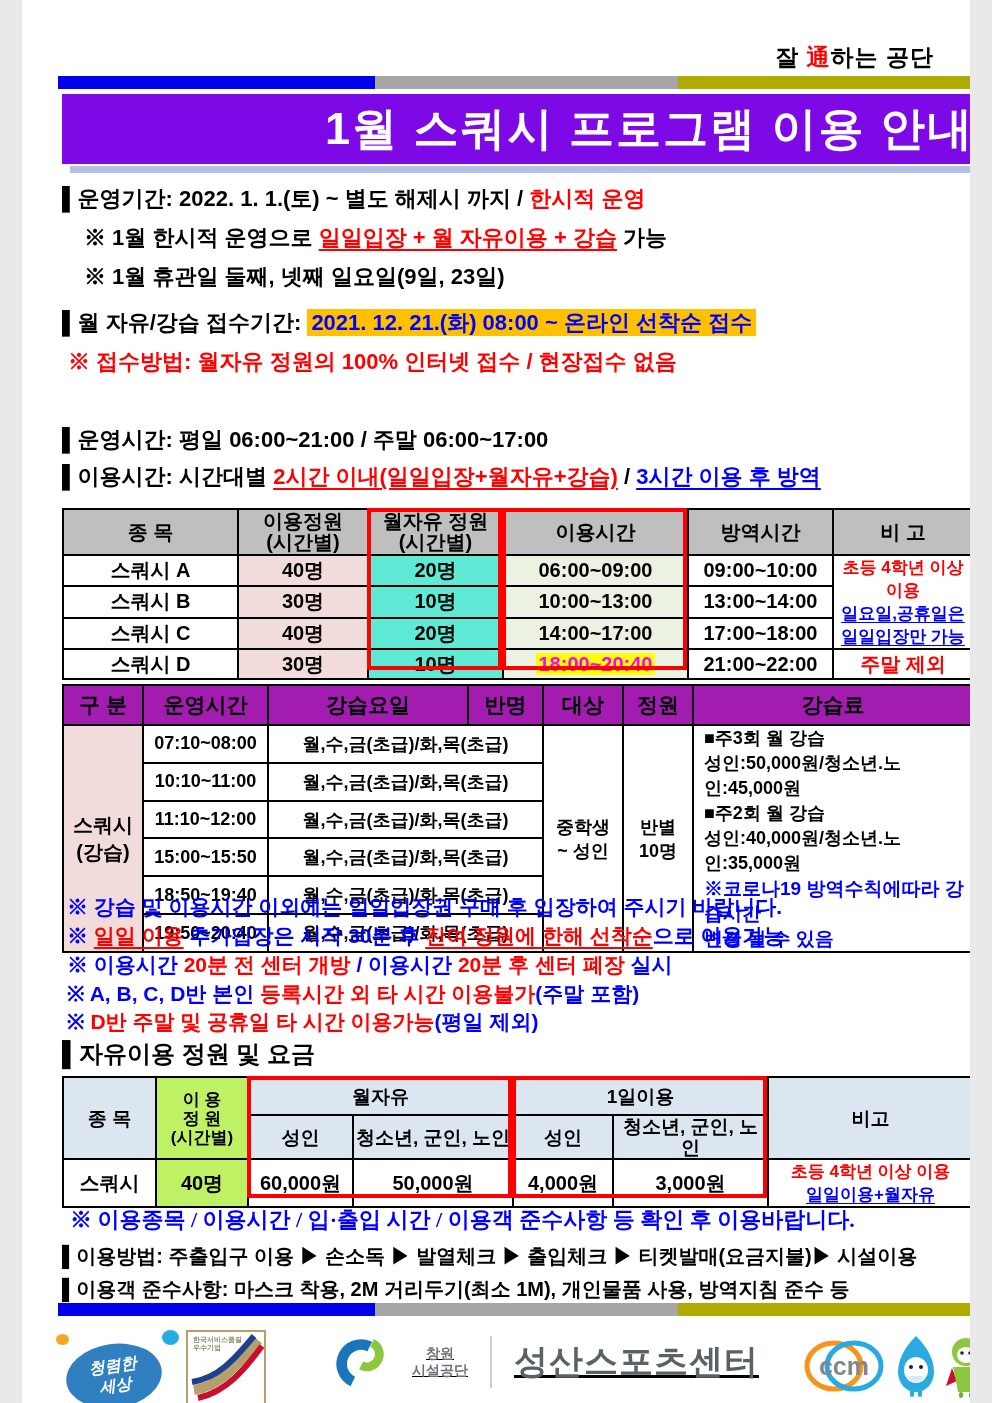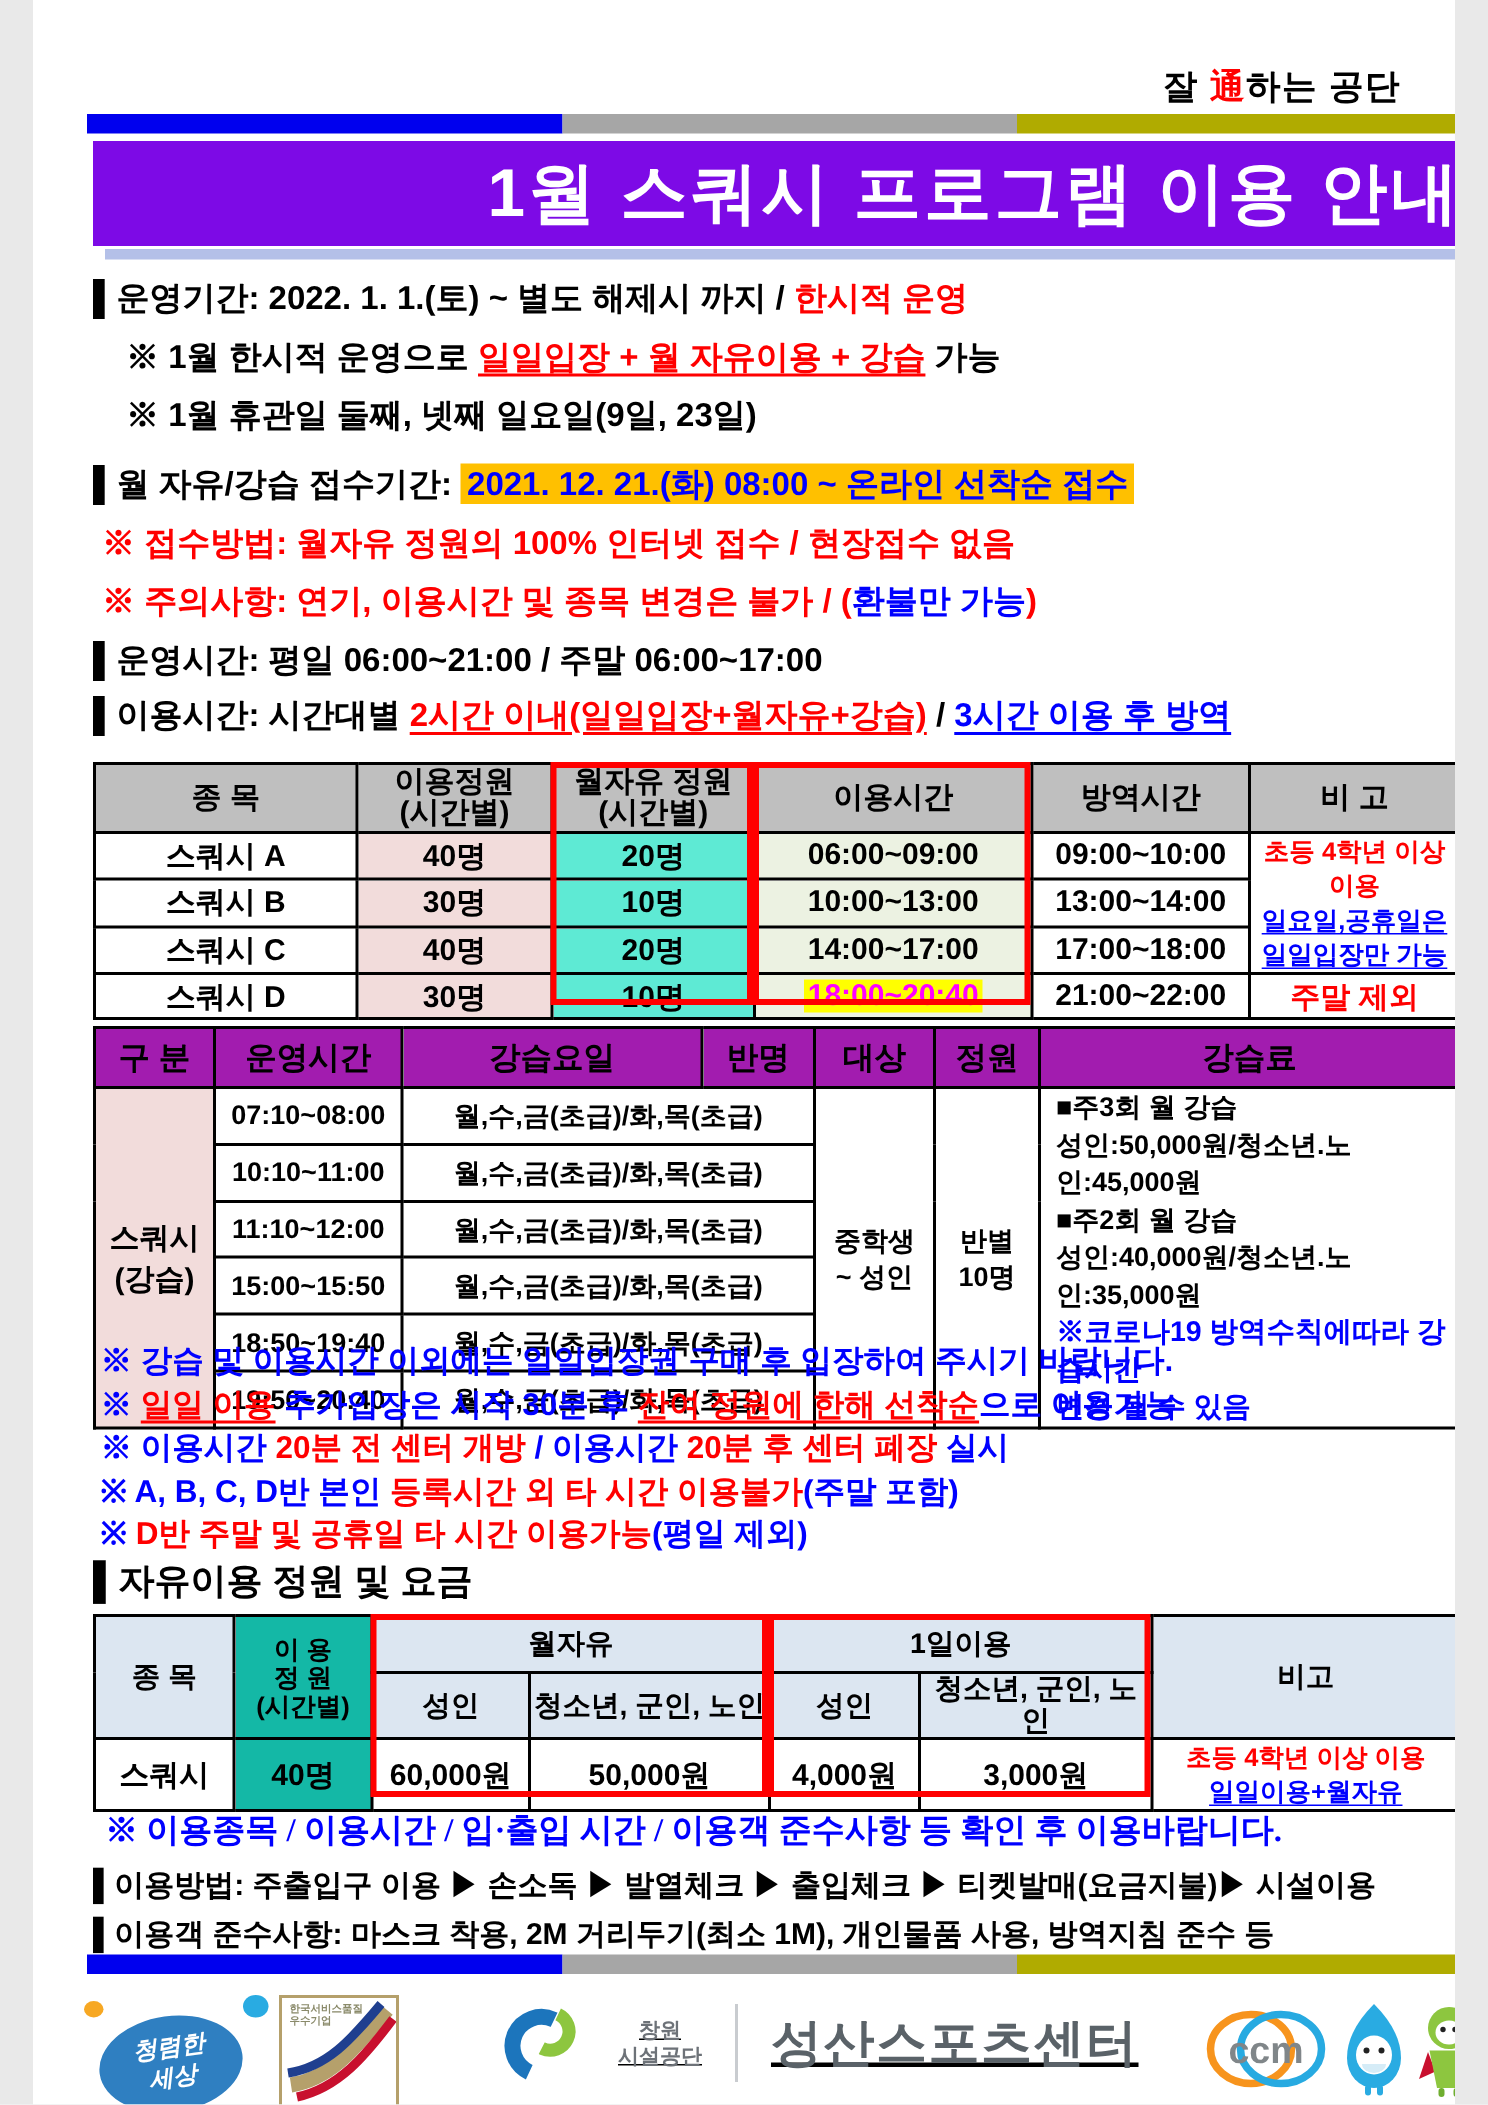--- a/index.html
+++ b/index.html
@@ -110,9 +110,6 @@
     <span>▌월 자유/강습 접수기간: </span><span class="hl">2021. 12. 21.(화) 08:00 ~ 온라인 선착순 접수</span>
   </div>
   <div class="abs line red" style="left:46px;top:347px;">※ 접수방법: 월자유 정원의 100% 인터넷 접수 / 현장접수 없음</div>
-  <div class="abs line red" style="left:46px;top:386px;">
-    <span>※ 주의사항: 연기, 이용시간 및 종목 변경은 불가 / (</span><span class="blue">환불만 가능</span><span>)</span>
-  </div>
 
   <div class="abs line" style="left:40px;top:425px;">▌운영시간: 평일 06:00~21:00 / 주말 06:00~17:00</div>
   <div class="abs line" style="left:40px;top:462px;">

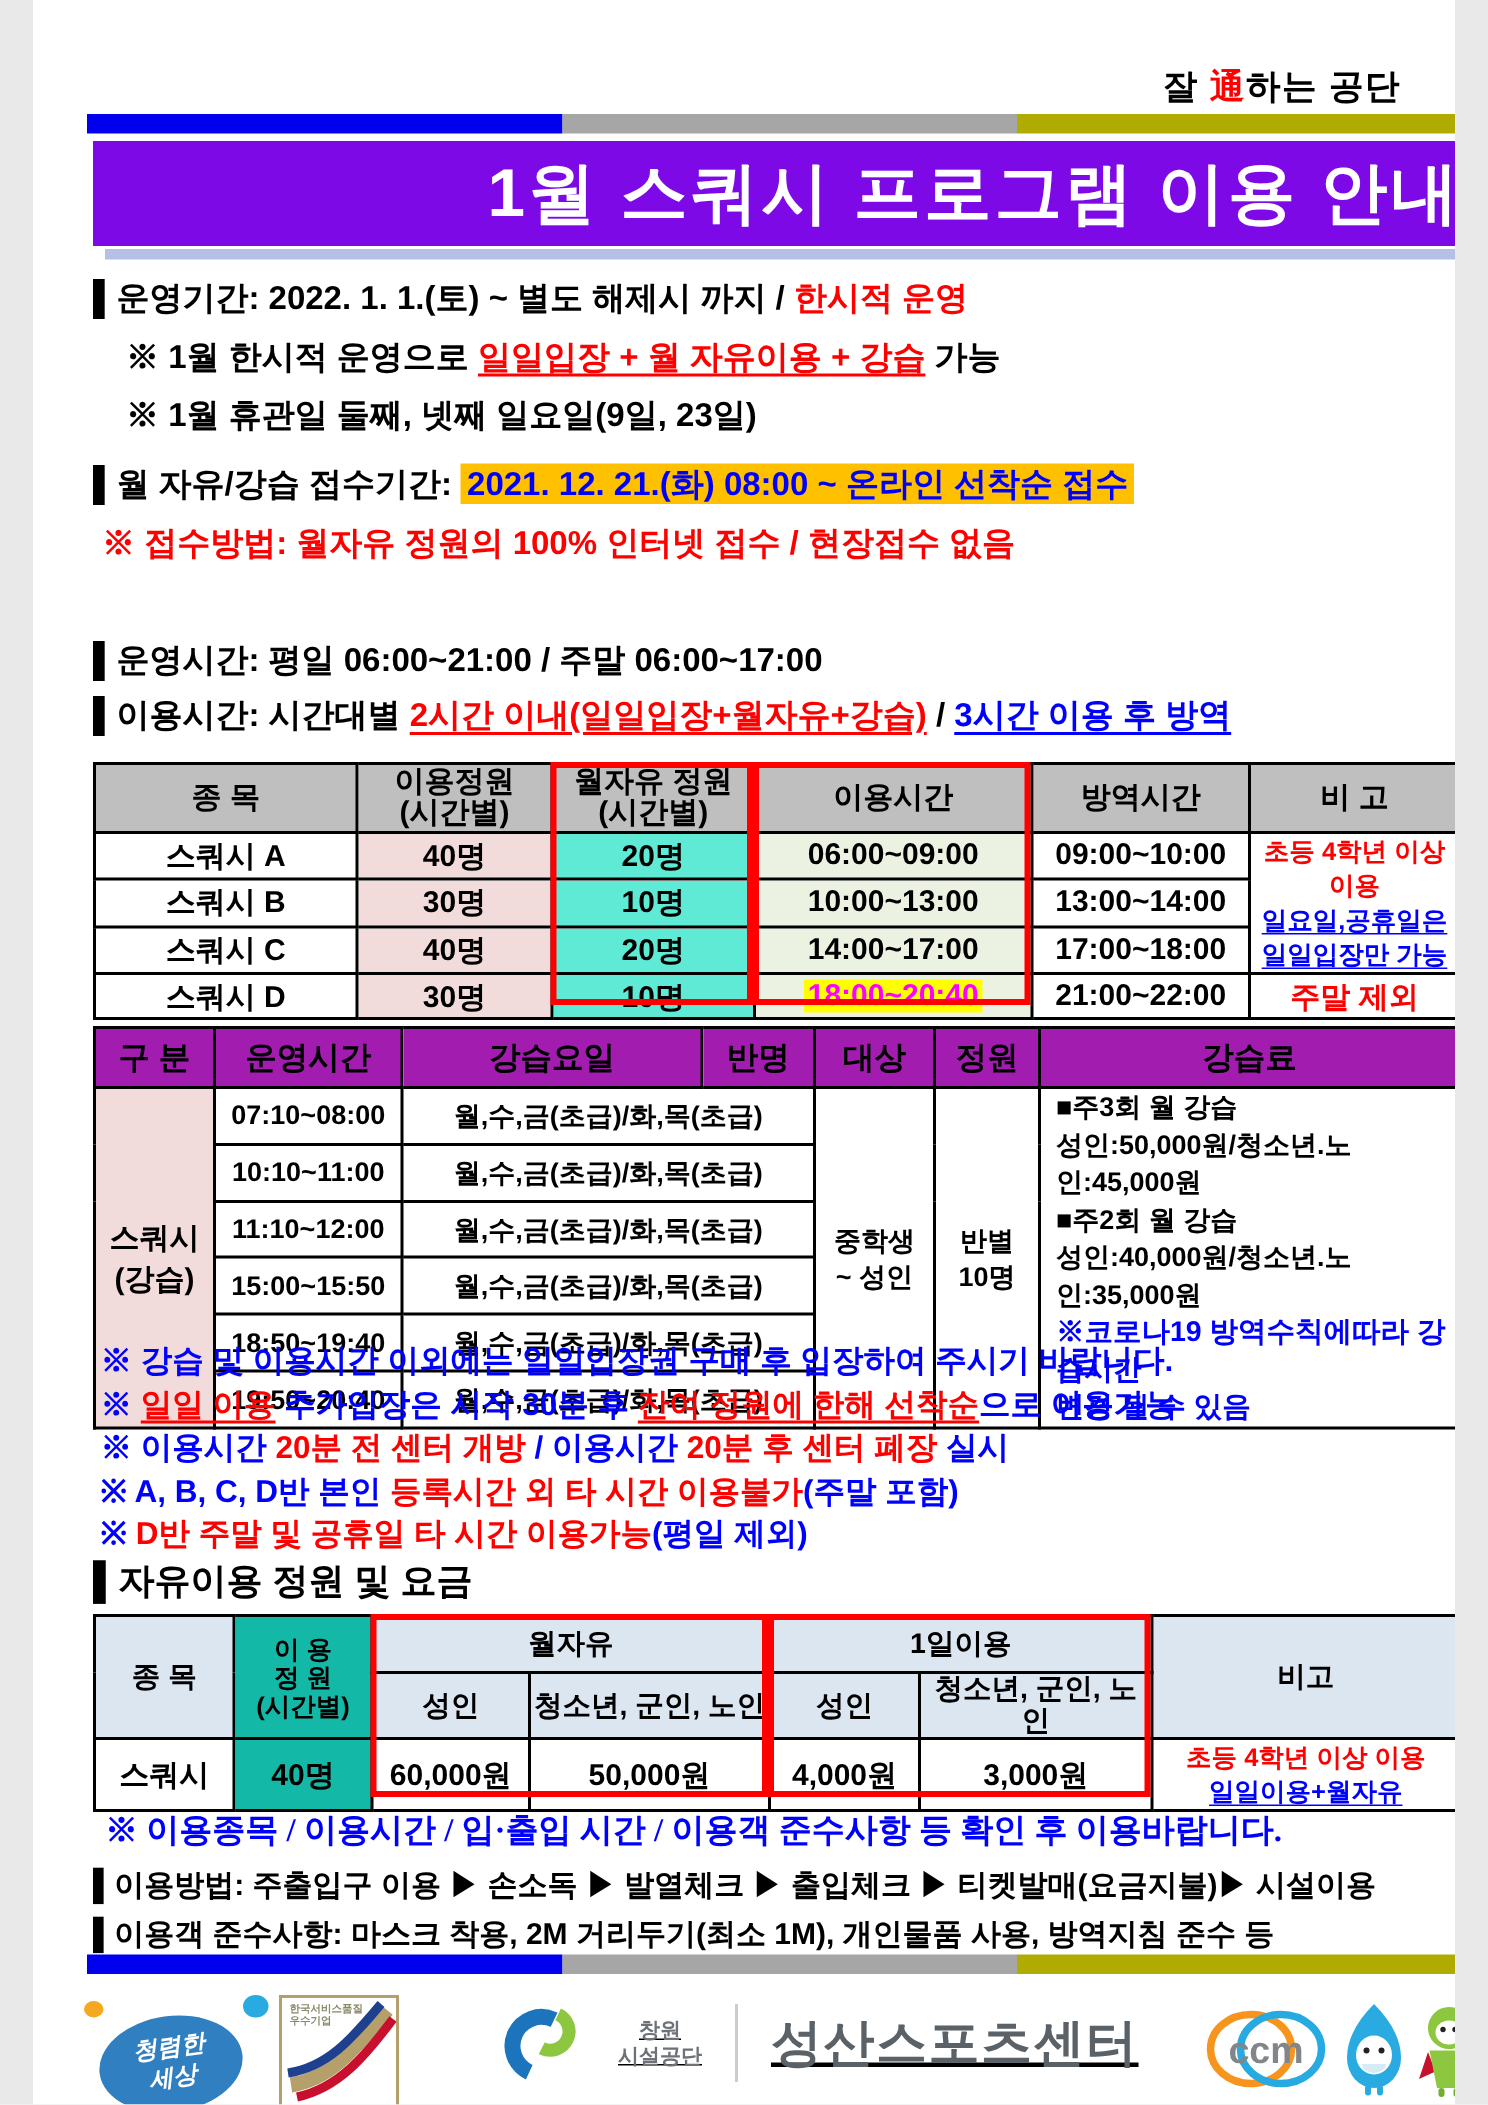--- a/index.html
+++ b/index.html
@@ -52,7 +52,7 @@
 
   .t3 th{background:#dce6f1;font-size:19px;line-height:21px;}
   .t3 td{font-size:20px;}
-  .t3 .cap{background:#14b8a6;}
+  .t3 .cap{background:#bef264;}
   .t3-note1{color:#ff0000;font-size:17px;}
   .t3-note2{color:#0000ff;font-size:17px;text-decoration:underline;text-underline-offset:3px;}
 

